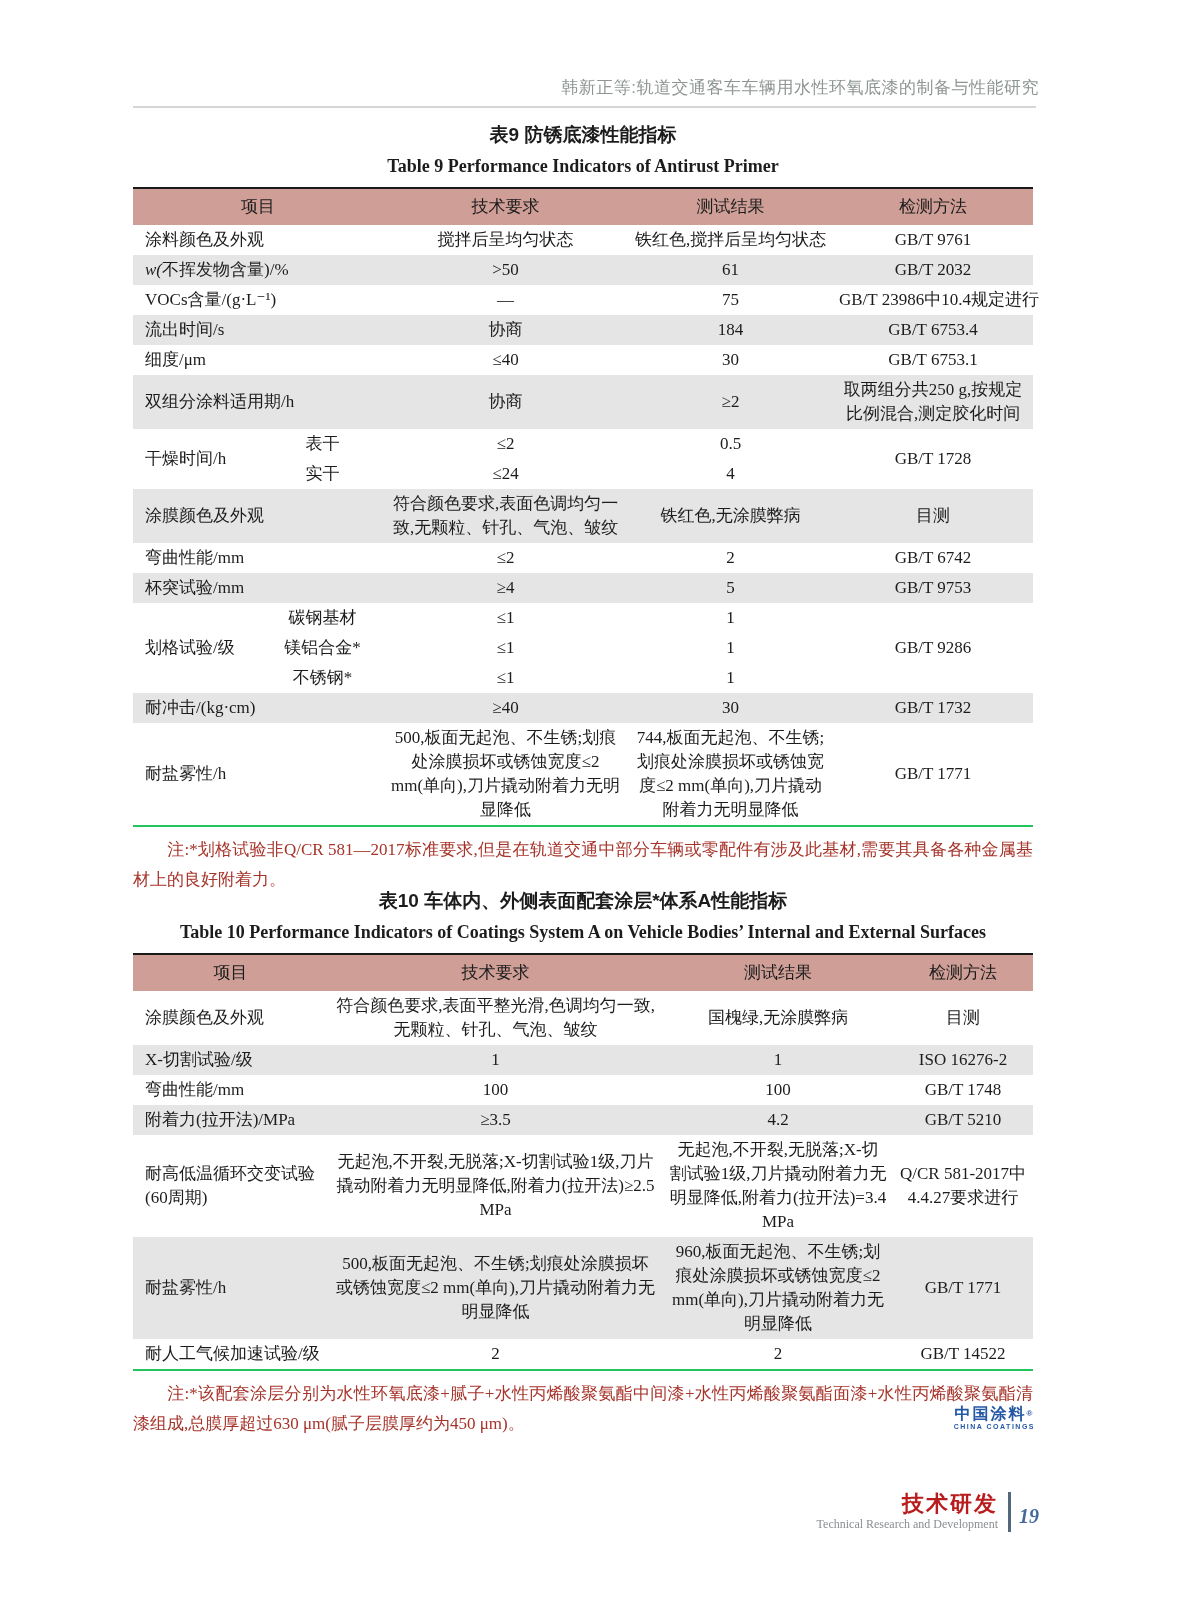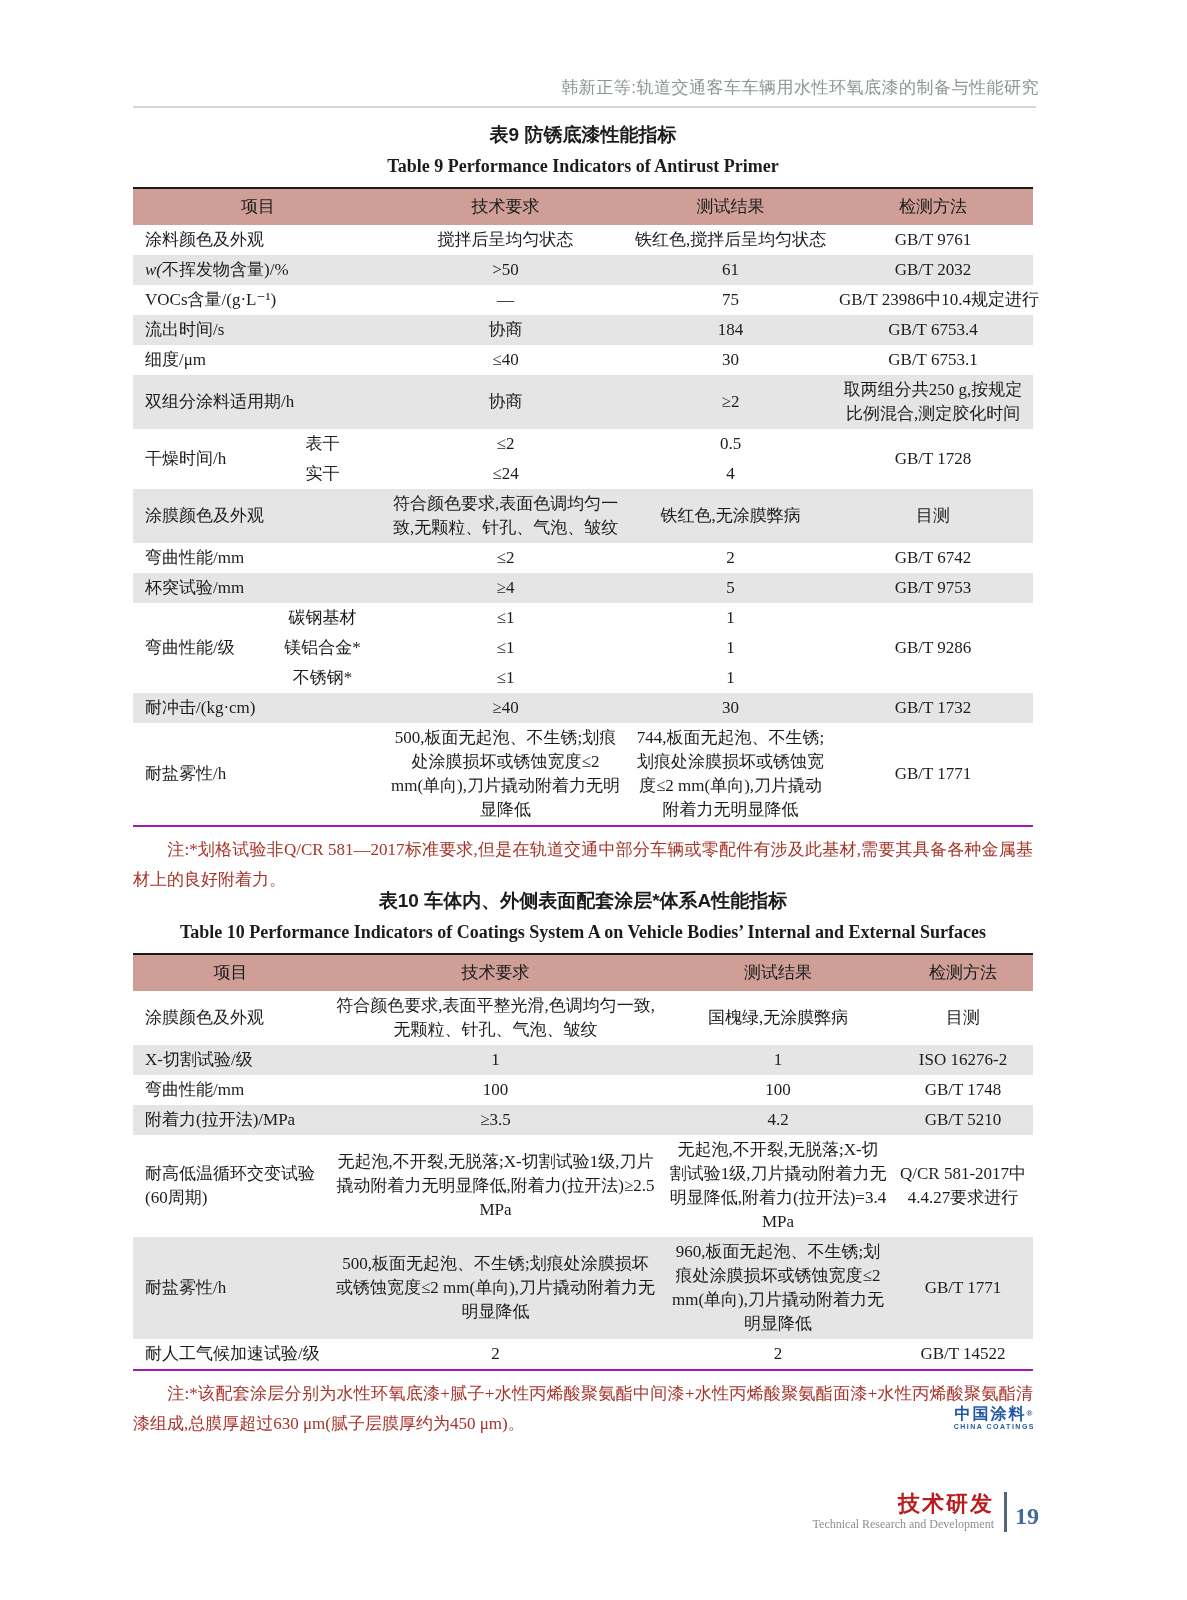--- a/index.html
+++ b/index.html
@@ -35,7 +35,7 @@
   
   table.perf{
     border-collapse:collapse;table-layout:fixed;width:900px;
-    border-top:2px solid #1a1a1a;border-bottom:2px solid #a21caf;
+    border-top:2px solid #1a1a1a;border-bottom:2px solid #22c55e;
     font-size:17px;
   }
   table.perf td{

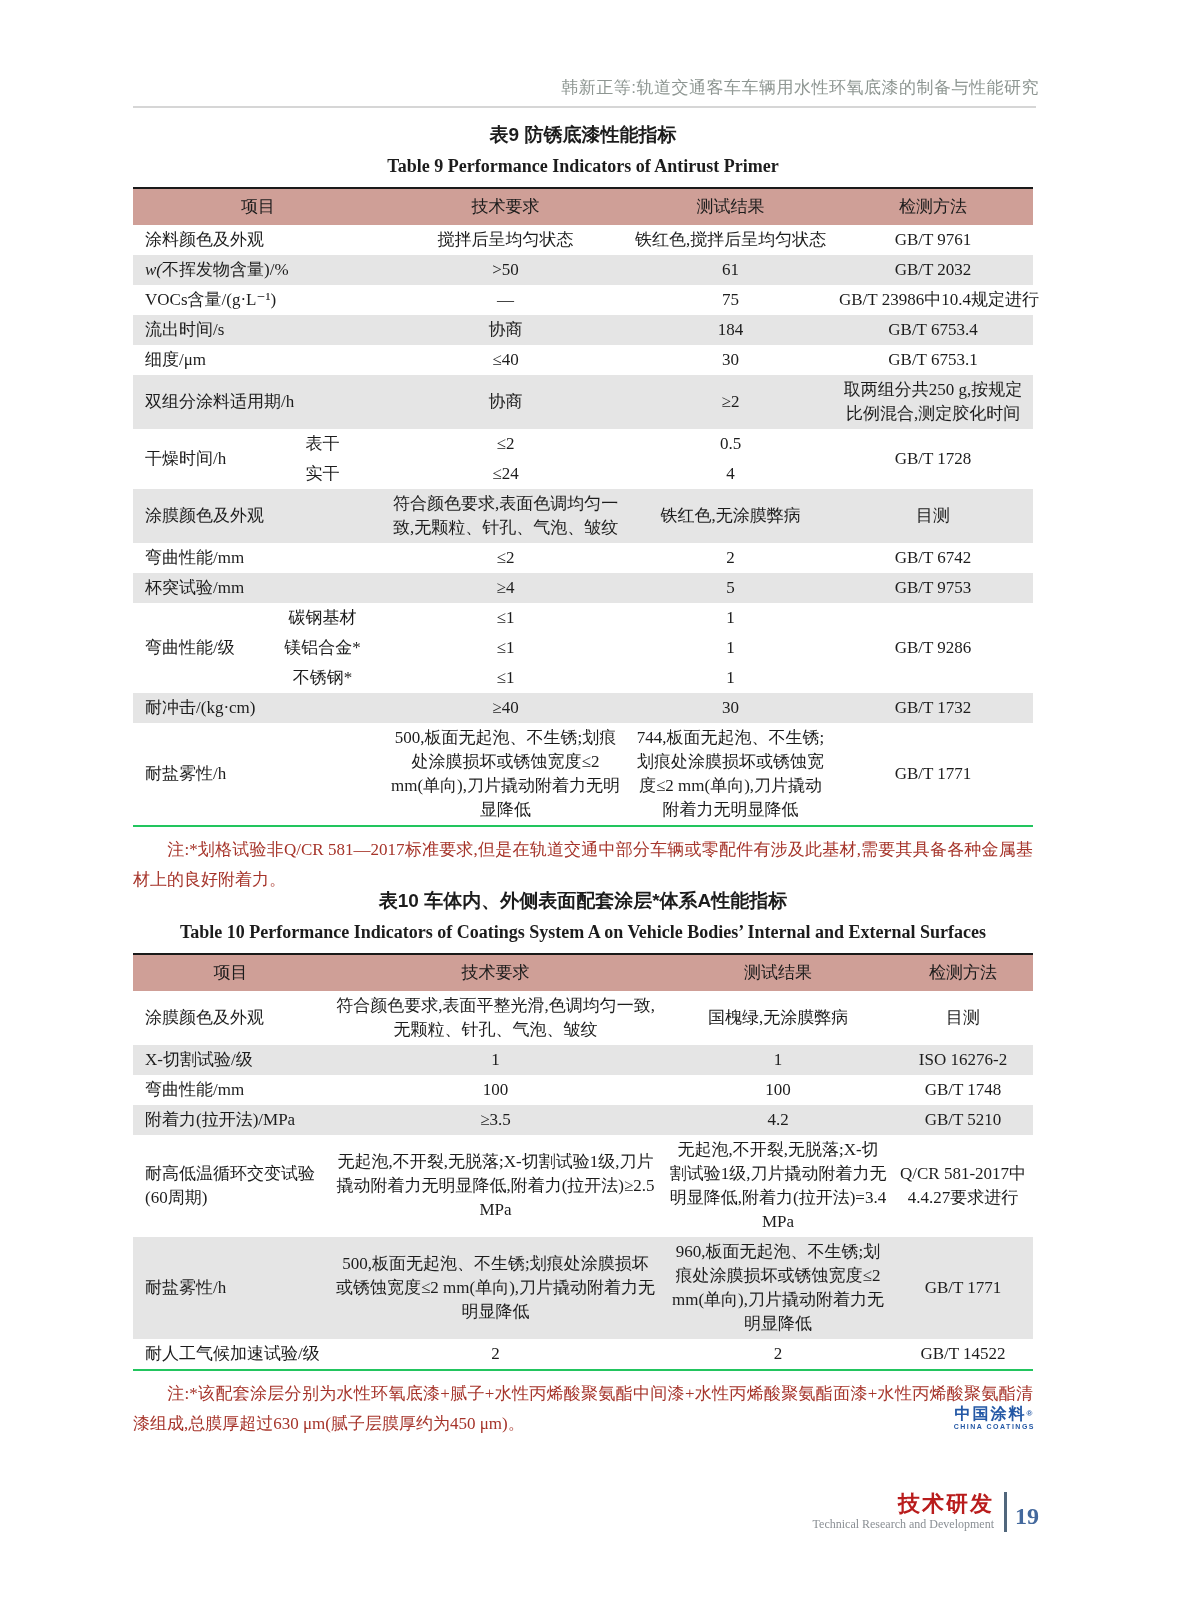--- a/index.html
+++ b/index.html
@@ -179,7 +179,7 @@
     </tr>
 
     <tr class="plain h30">
-      <td rowspan="3" class="lbl">弯曲性能/级</td>
+      <td rowspan="3" class="lbl">划格试验/级</td>
       <td class="sub">碳钢基材</td>
       <td>≤1</td>
       <td>1</td>

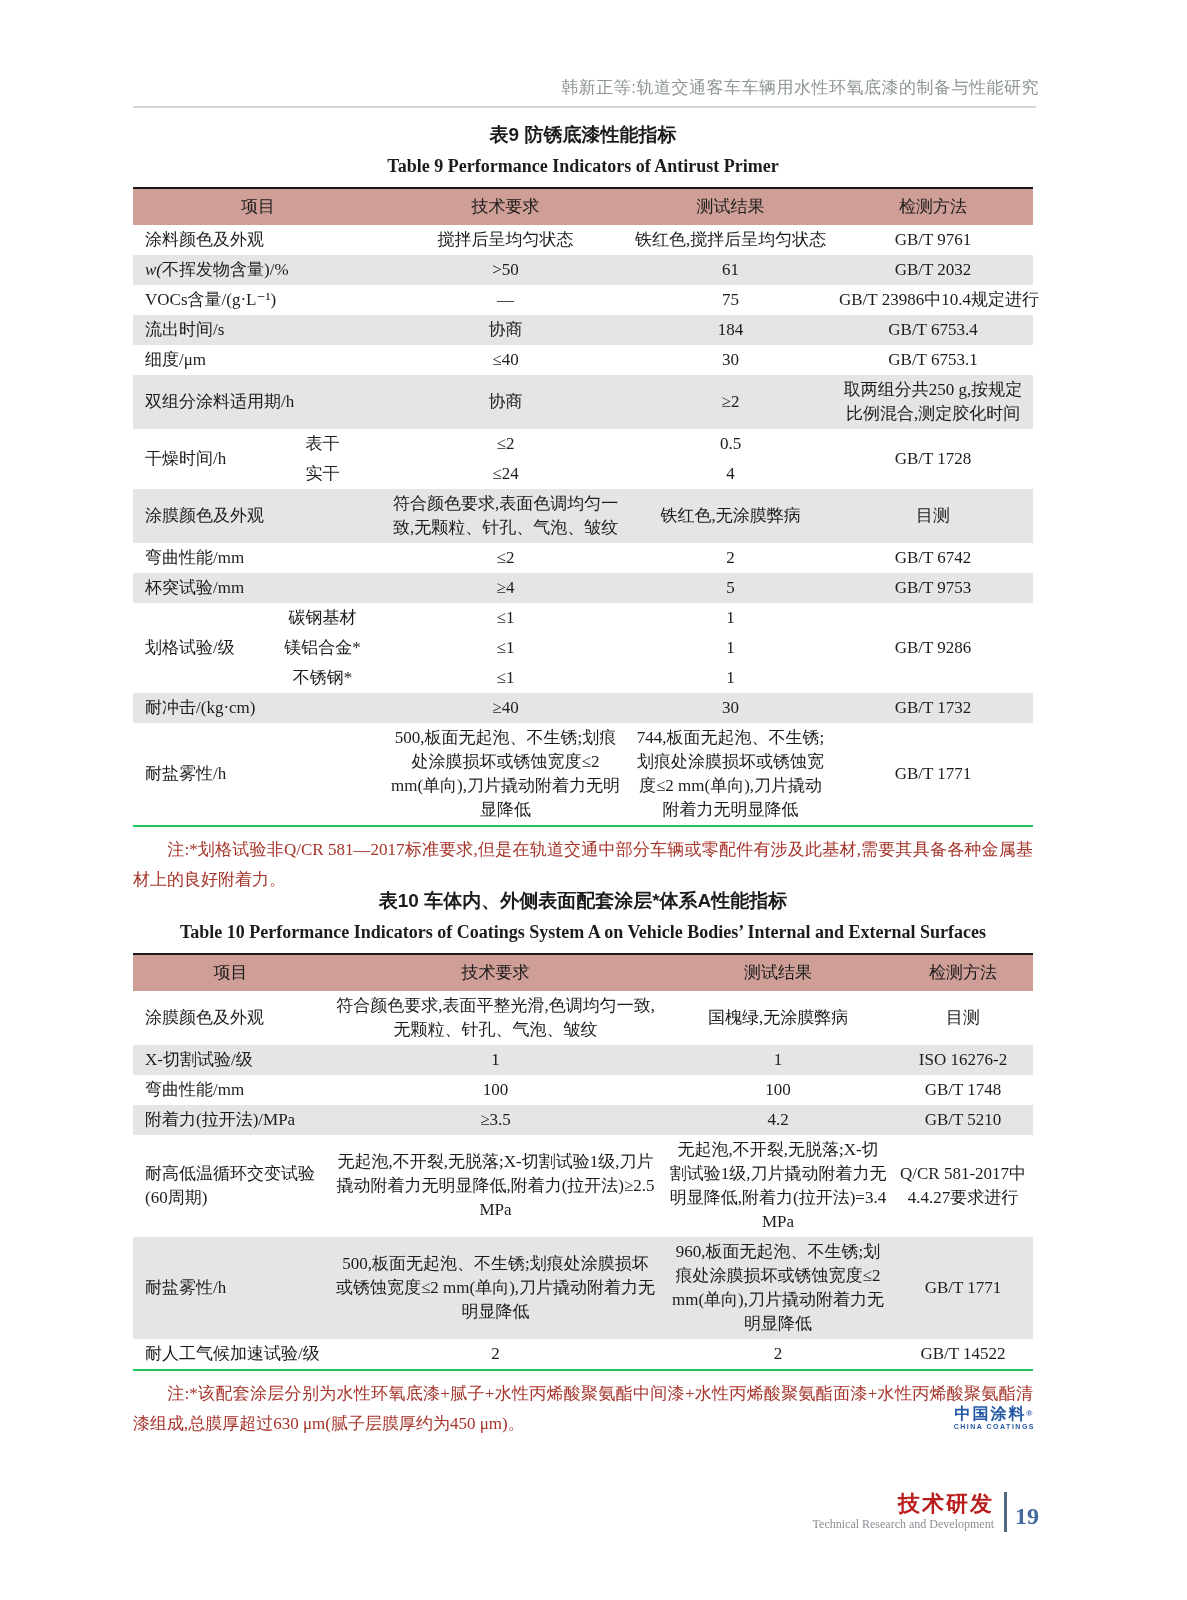--- a/index.html
+++ b/index.html
@@ -81,7 +81,7 @@
   }
   .pf-en{font-size:12px;color:#8a8f94;line-height:16px;}
   .pf-bar{width:3px;height:40px;background:#51677c;margin-right:8px;}
-  .pf-num{font-size:24px;color:#44699d;font-weight:bold;padding-top:8px;}
+  .pf-num{font-size:20px;color:#44699d;font-weight:bold;padding-top:8px;font-style:italic;}
 </style>
 </head>
 <body>

